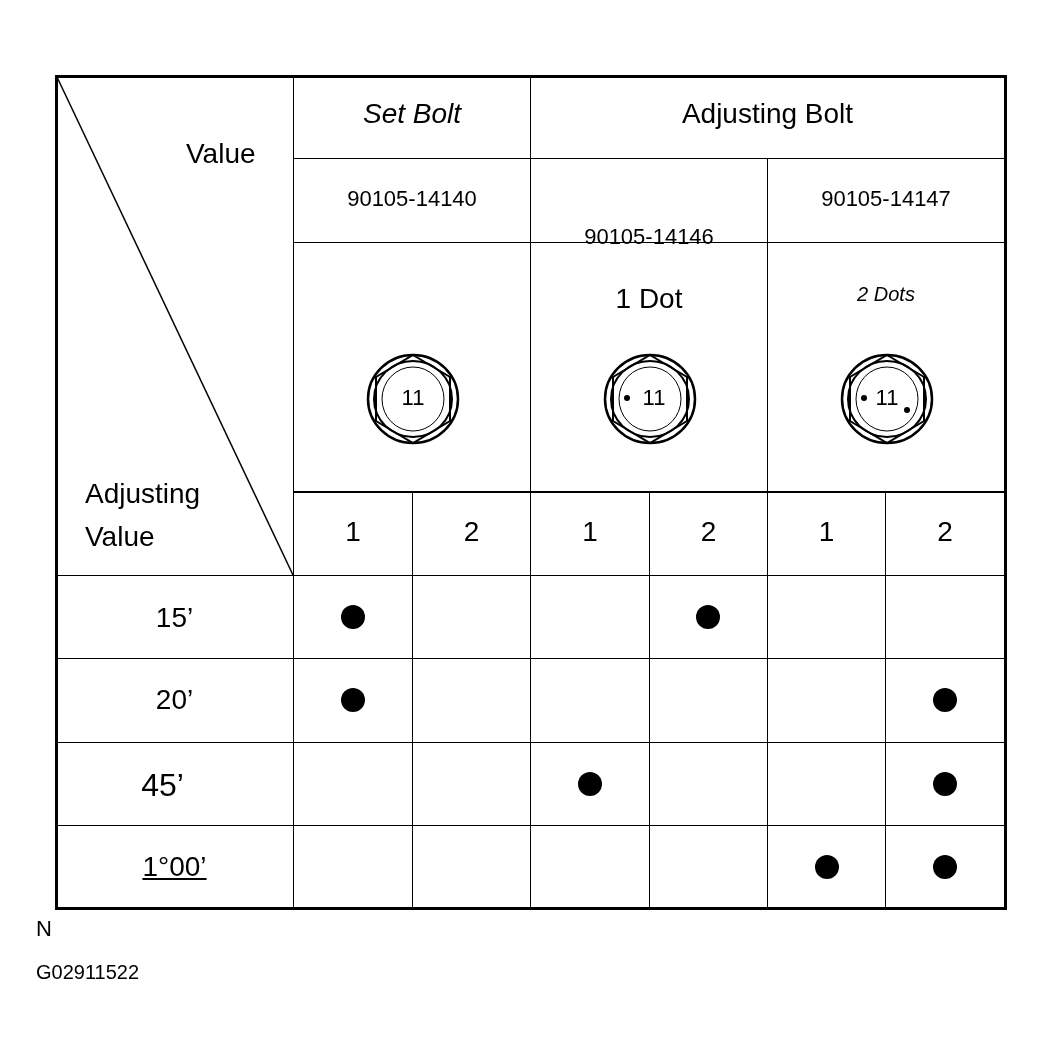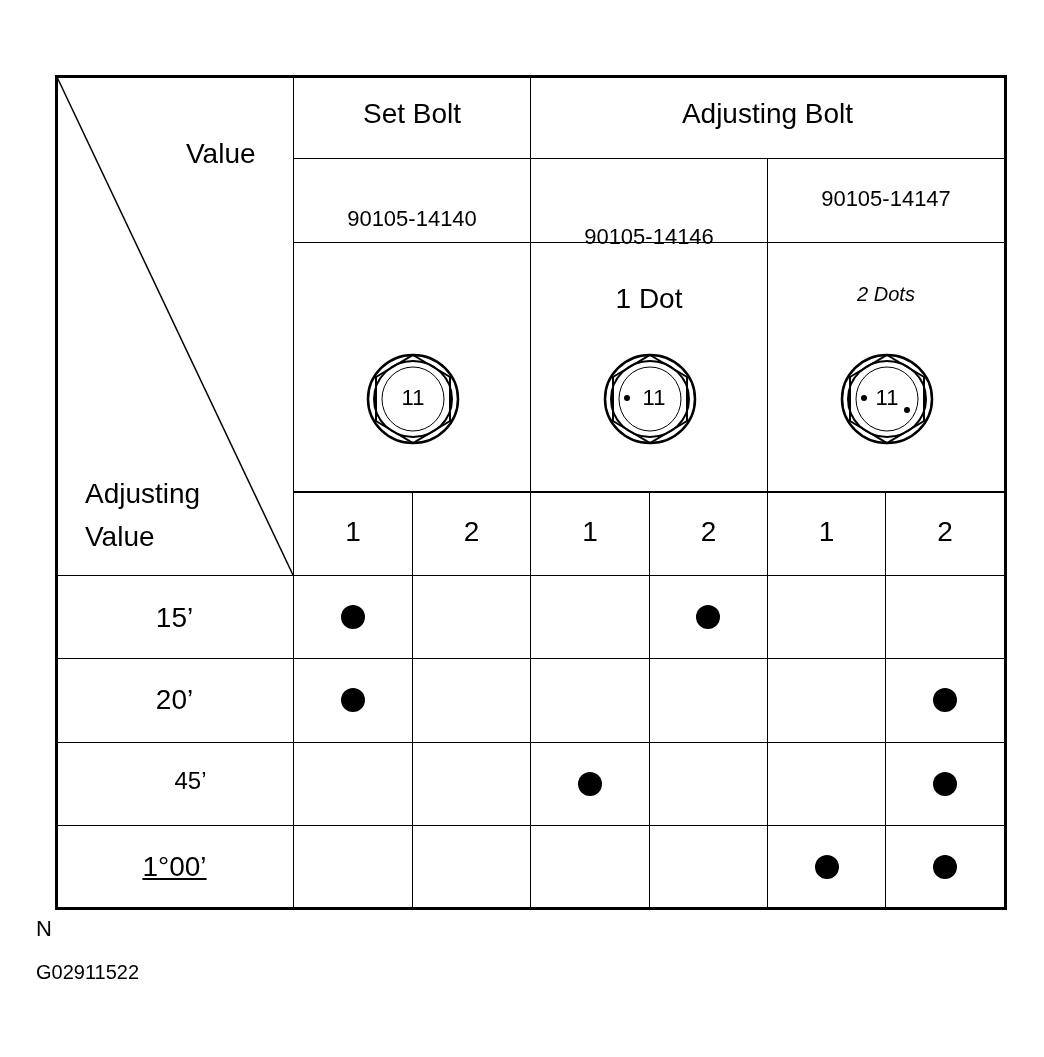--- a/index.html
+++ b/index.html
@@ -45,7 +45,7 @@
   <div class="txt" style="left:85px; top:478px; font-size:28px; text-align:left;">Adjusting</div>
   <div class="txt" style="left:85px; top:521px; font-size:28px; text-align:left;">Value</div>
 
-  <div class="txt" style="left:294px; width:236px; top:98px; font-size:28px;">Set Bolt</div>
+  <div class="txt" style="left:294px; width:236px; top:98px; font-size:28px;font-style:italic;">Set Bolt</div>
   <div class="txt" style="left:531px; width:473px; top:98px; font-size:28px;">Adjusting Bolt</div>
 
   <div class="txt" style="left:294px; width:236px; top:186px; font-size:22px;margin-top:20px;">90105-14140</div>

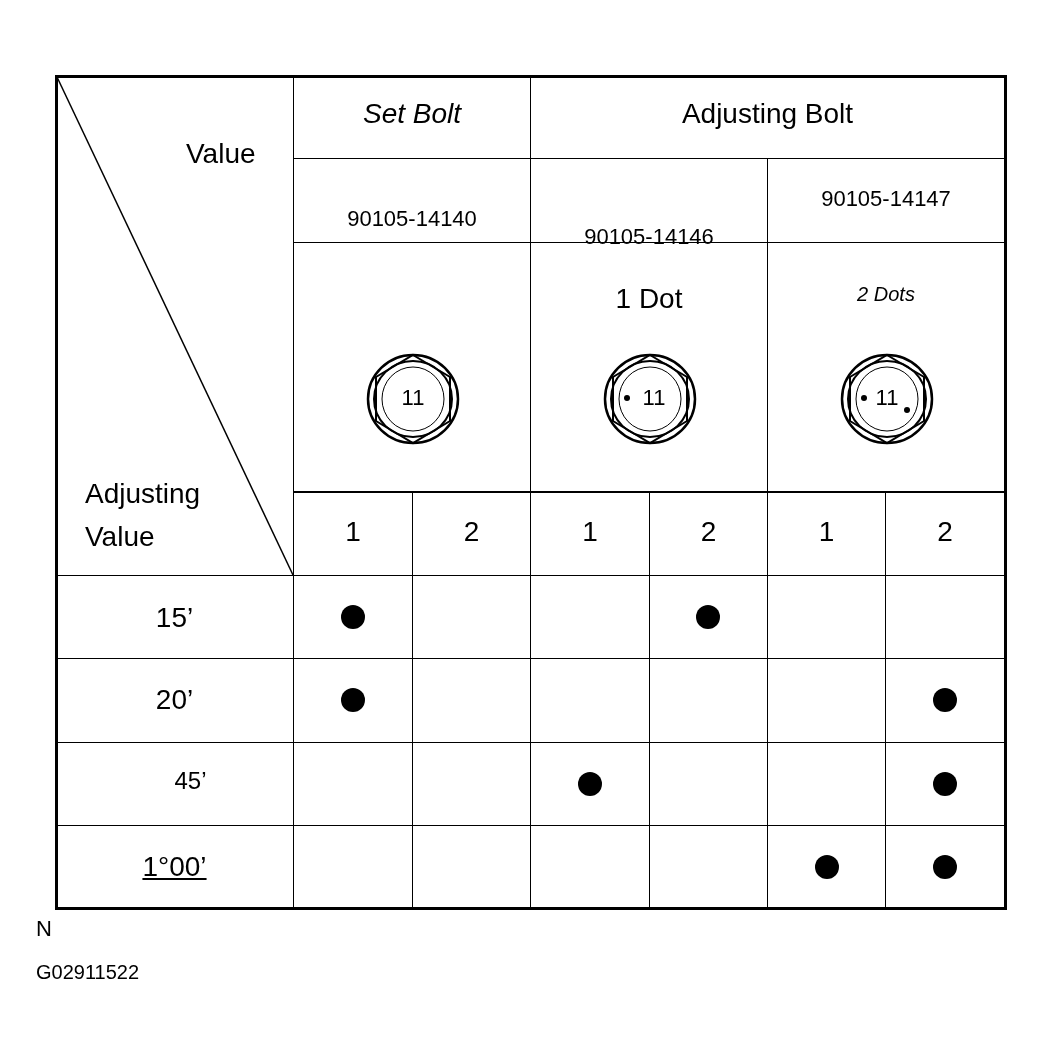--- a/index.html
+++ b/index.html
@@ -48,7 +48,7 @@
   <div class="txt" style="left:294px; width:236px; top:98px; font-size:28px;font-style:italic;">Set Bolt</div>
   <div class="txt" style="left:531px; width:473px; top:98px; font-size:28px;">Adjusting Bolt</div>
 
-  <div class="txt" style="left:294px; width:236px; top:186px; font-size:22px;margin-top:20px;">90105-14140</div>
+  <div class="txt" style="left:294px; width:236px; top:186px; font-size:22px;">90105-14140</div>
   <div class="txt" style="left:531px; width:236px; top:186px; font-size:22px;margin-top:38px;">90105-14146</div>
   <div class="txt" style="left:768px; width:236px; top:186px; font-size:22px;">90105-14147</div>
 

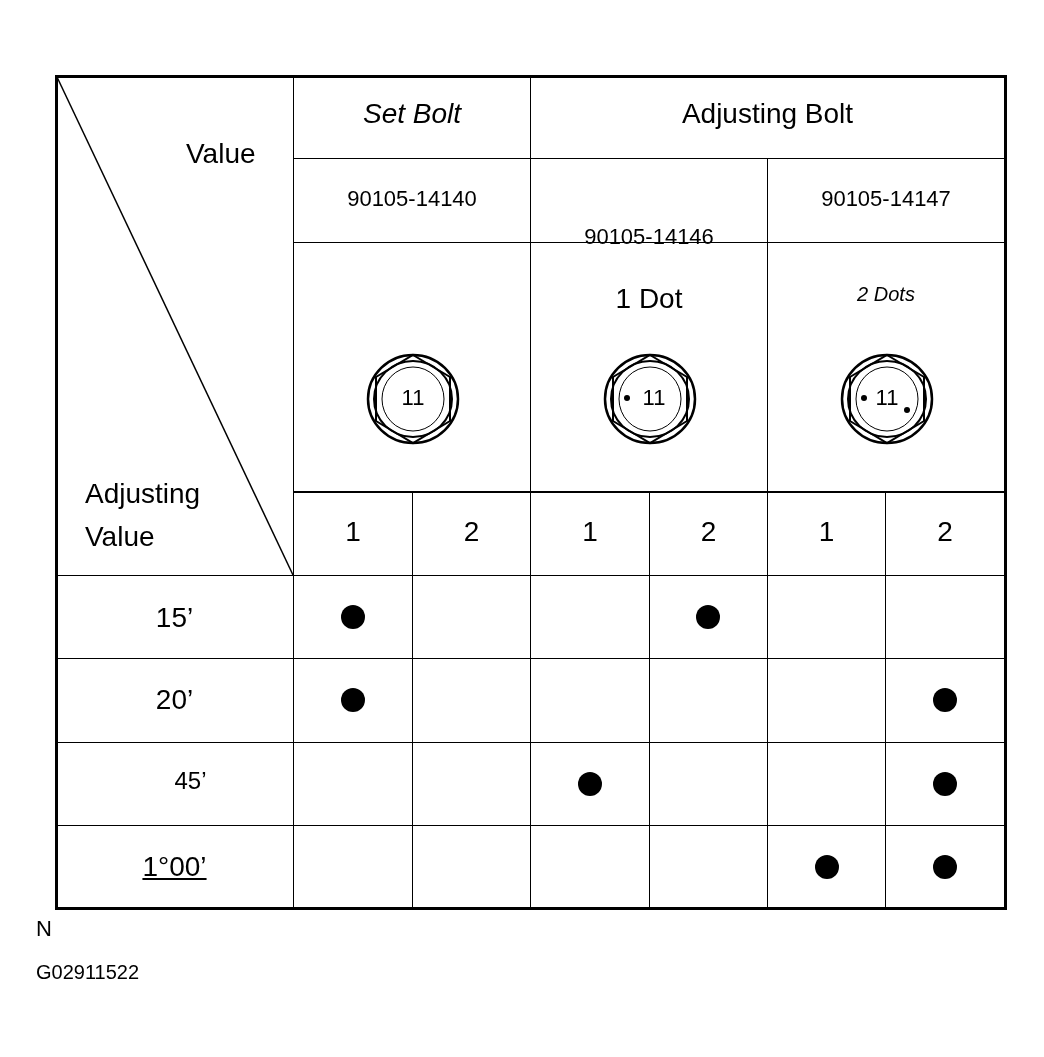--- a/index.html
+++ b/index.html
@@ -95,7 +95,7 @@
 
   <div class="txt" style="left:56px; width:237px; top:602px; font-size:28px;">15’</div>
   <div class="txt" style="left:56px; width:237px; top:684px; font-size:28px;">20’</div>
-  <div class="txt" style="left:72px; width:237px; top:767px; font-size:24px;">45’</div>
+  <div class="txt" style="left:44px; width:237px; top:767px; font-size:32px;">45’</div>
   <div class="txt" style="left:56px; width:237px; top:851px; font-size:28px;text-decoration:underline;">1°00’</div>
 
   <div class="dot" style="left:341px; top:605px;"></div>

